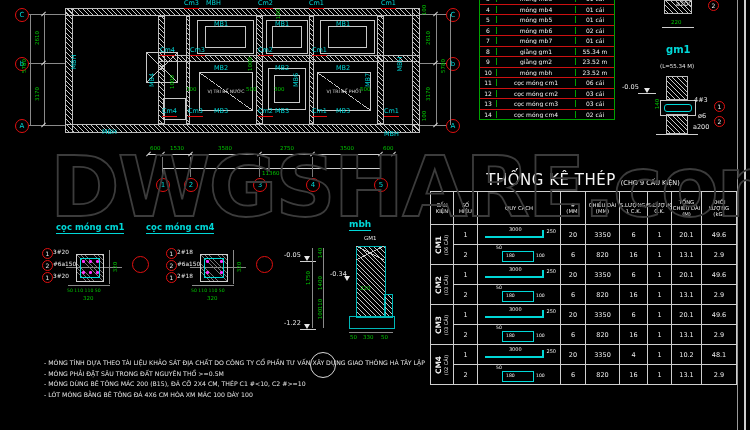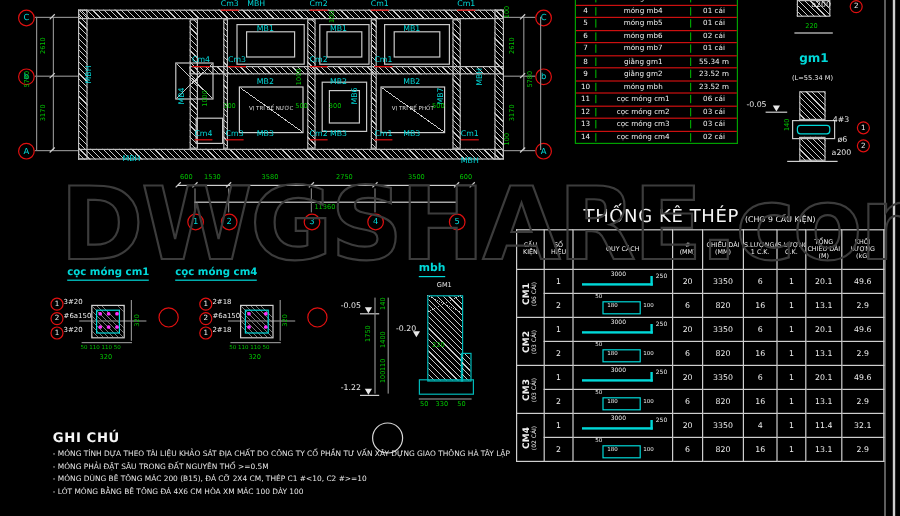--- a/index.html
+++ b/index.html
@@ -351,7 +351,7 @@
   <div class="lbl w" style="left:284px;top:252px">-0.05</div>
   <div class="hline" style="left:300px;top:261px;width:16px"></div>
   <div class="tri" style="left:304px;top:256px"></div>
-  <div class="lbl w" style="left:330px;top:271px">-0.20</div>
+  <div class="lbl w" style="left:330px;top:271px">-0.34</div>
   <div class="tri" style="left:344px;top:276px"></div>
   <div class="lbl w" style="left:284px;top:320px">-1.22</div>
   <div class="hline" style="left:300px;top:329px;width:16px"></div>

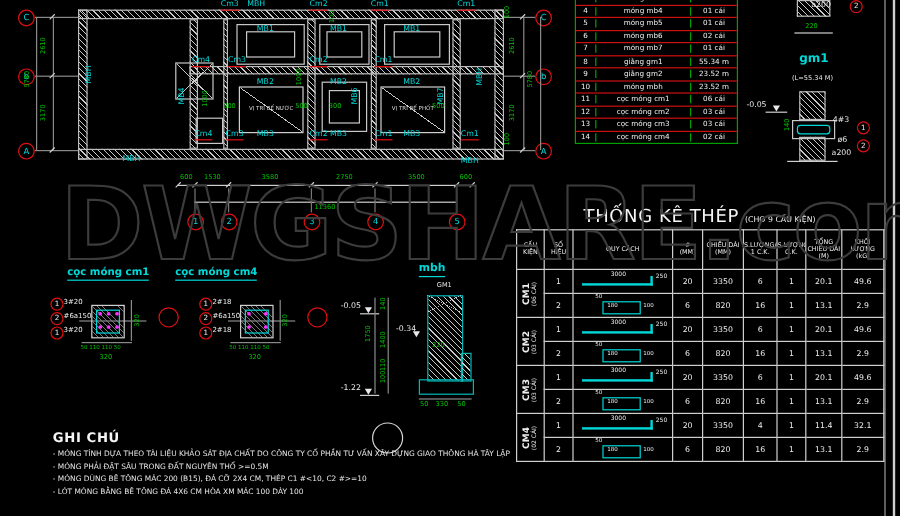--- a/index.html
+++ b/index.html
@@ -539,7 +539,7 @@
             <td>3350</td>
             <td>4</td>
             <td>1</td>
-            <td>11.4</td>
+            <td>10.2</td>
             <td>32.1</td>
           </tr>
           <tr>

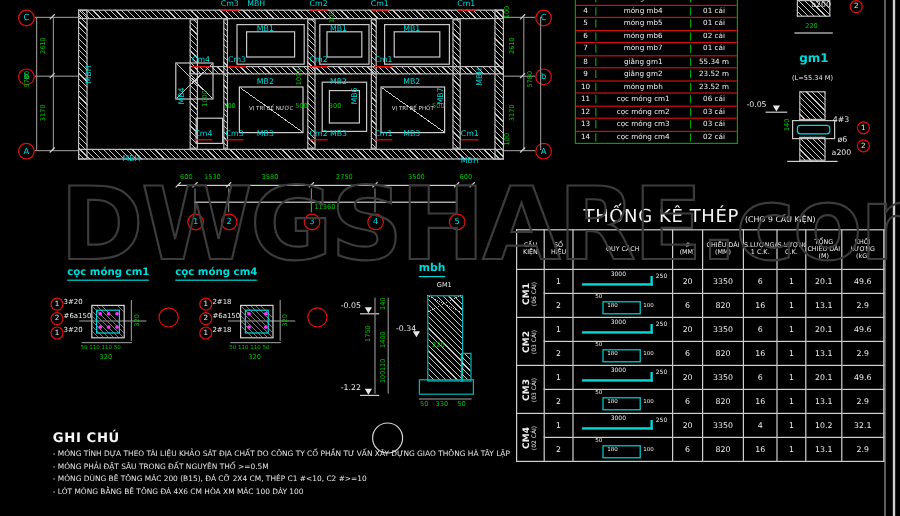--- a/index.html
+++ b/index.html
@@ -540,7 +540,7 @@
             <td>4</td>
             <td>1</td>
             <td>10.2</td>
-            <td>32.1</td>
+            <td>48.1</td>
           </tr>
           <tr>
             <td>2</td>

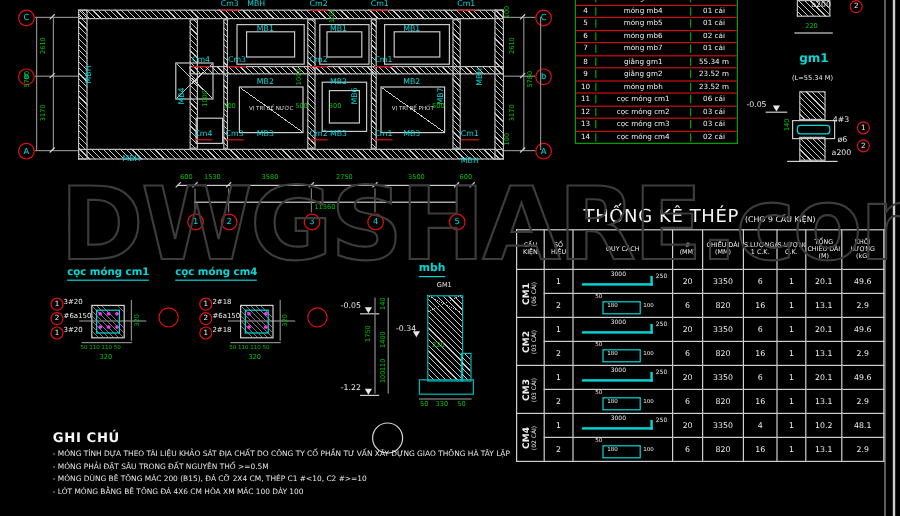--- a/index.html
+++ b/index.html
@@ -564,7 +564,6 @@
   </div>
 
   <div id="notes">
-    <div id="notes-title">GHI CHÚ</div>
     <div id="notes-lines">
         <div class="note-line">-  MÓNG TÍNH  DỰA THEO TÀI LIỆU KHẢO SÁT ĐỊA CHẤT DO CÔNG TY CỔ PHẦN TƯ VẤN XÂY DỰNG GIAO THÔNG HÀ TÂY LẬP</div>
         <div class="note-line">-  MÓNG PHẢI ĐẶT SÂU TRONG ĐẤT NGUYÊN THỔ &gt;=0.5M</div>

